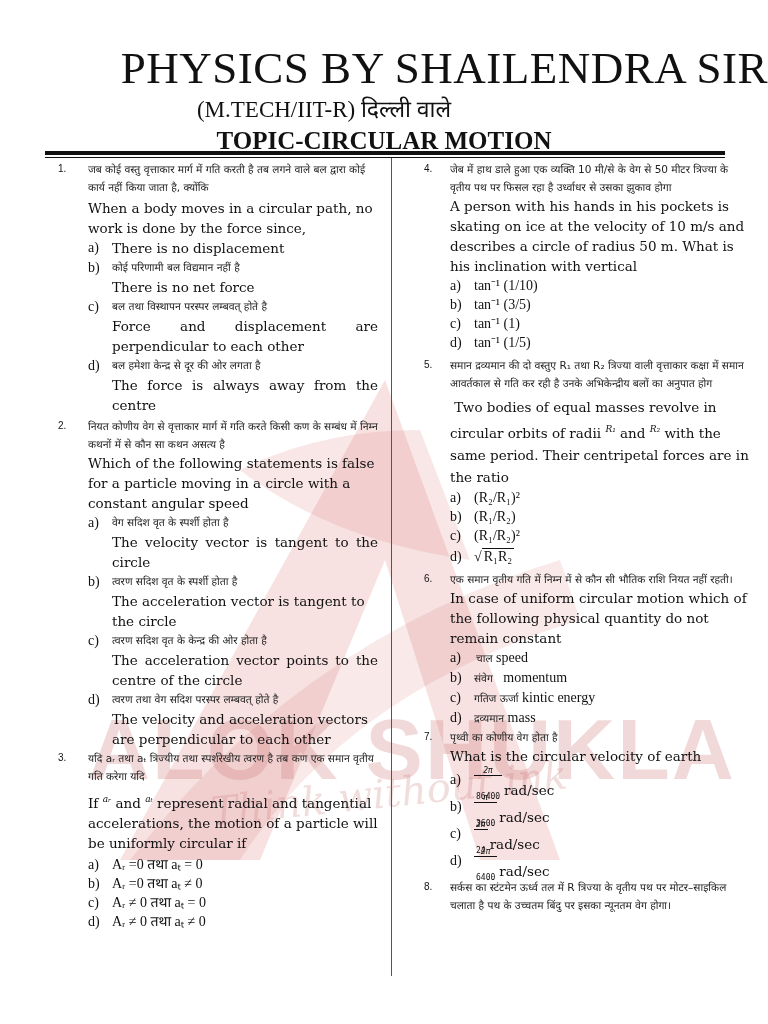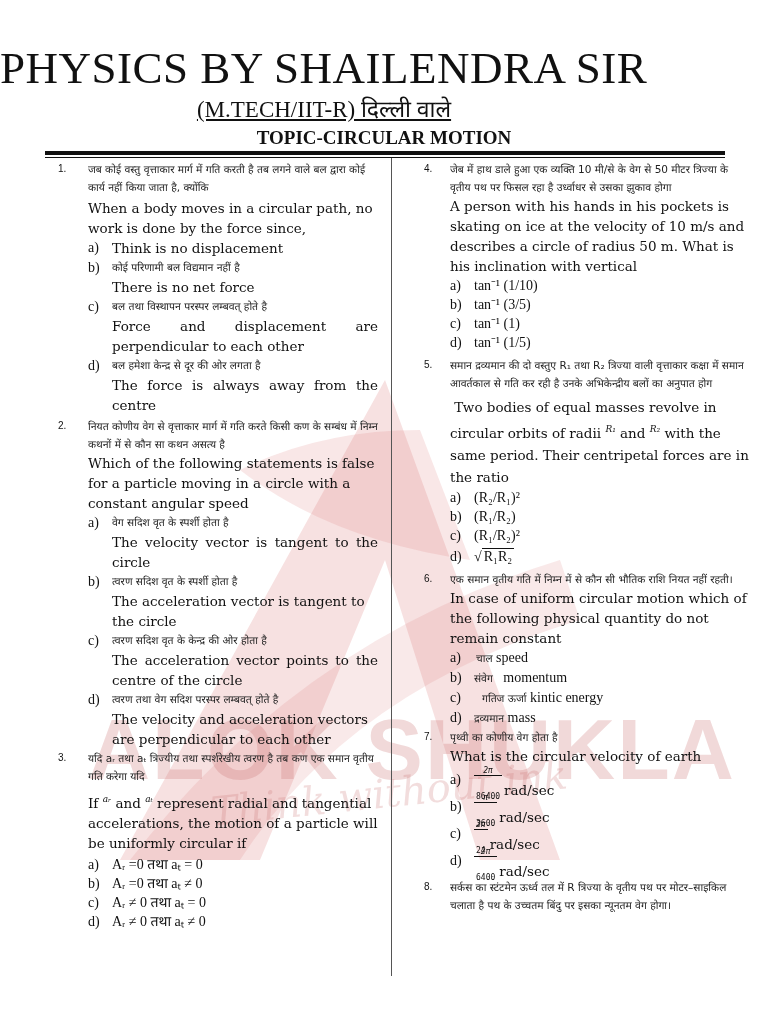--- a/index.html
+++ b/index.html
@@ -5,7 +5,7 @@
   html, body { margin:0; padding:0; }
   body { width:768px; height:1024px; background:#ffffff; position:relative; overflow:hidden; color:#111; }
   .page { position:absolute; left:0; top:0; width:768px; height:1024px; }
-  .header-title { position:absolute; top:46px; left:0; width:768px; text-align:left;
+  .header-title { position:absolute; top:46px; left:0; width:768px; text-align:right;
     font-family:"Liberation Serif", serif; font-size:45px; letter-spacing:0.5px; color:#111; line-height:1; }
   .header-sub { position:absolute; top:98px; left:0; width:648px; text-align:center;
     font-family:"Liberation Serif", serif; font-size:23px; color:#111; line-height:1;text-decoration:underline; }

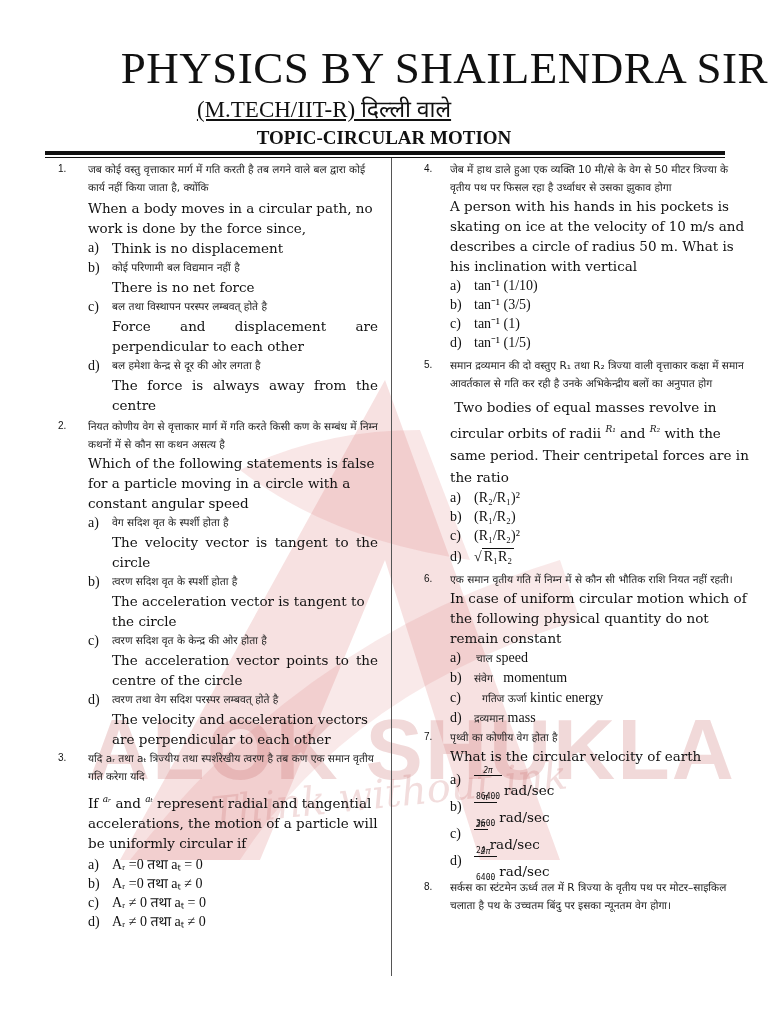--- a/index.html
+++ b/index.html
@@ -8,7 +8,7 @@
   .header-title { position:absolute; top:46px; left:0; width:768px; text-align:right;
     font-family:"Liberation Serif", serif; font-size:45px; letter-spacing:0.5px; color:#111; line-height:1; }
   .header-sub { position:absolute; top:98px; left:0; width:648px; text-align:center;
-    font-family:"Liberation Serif", serif; font-size:23px; color:#111; line-height:1;text-decoration:underline; }
+    font-family:"Liberation Serif", serif; font-size:23px; color:#111; line-height:1; }
   .header-topic { position:absolute; top:128px; left:0; width:768px; text-align:center;
     font-family:"Liberation Serif", serif; font-weight:bold; font-size:19px; color:#111; line-height:1; }
   .rule-thick { position:absolute; top:151px; left:45px; width:680px; height:4px; background:#111; }

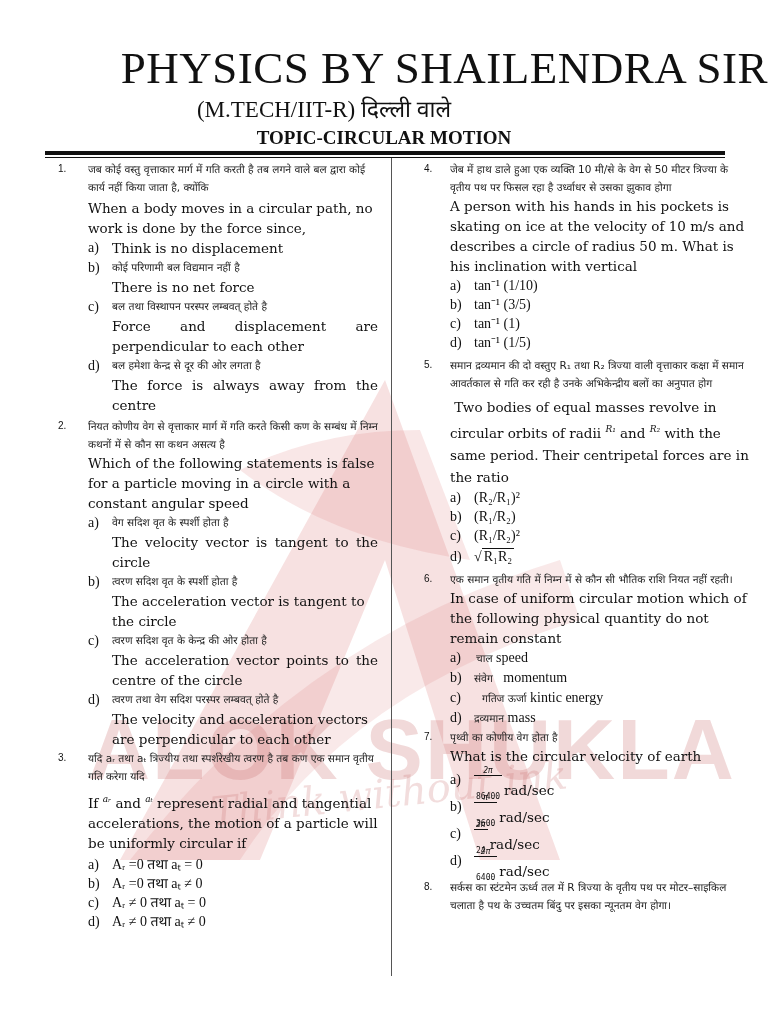--- a/index.html
+++ b/index.html
@@ -10,7 +10,7 @@
   .header-sub { position:absolute; top:98px; left:0; width:648px; text-align:center;
     font-family:"Liberation Serif", serif; font-size:23px; color:#111; line-height:1; }
   .header-topic { position:absolute; top:128px; left:0; width:768px; text-align:center;
-    font-family:"Liberation Serif", serif; font-weight:bold; font-size:19px; color:#111; line-height:1; }
+    font-family:"Liberation Serif", serif; font-weight:bold; font-size:25px; color:#111; line-height:1; }
   .rule-thick { position:absolute; top:151px; left:45px; width:680px; height:4px; background:#111; }
   .rule-thin { position:absolute; top:157px; left:45px; width:680px; height:1px; background:#111; }
   .col-divider { position:absolute; top:158px; left:391px; width:1px; height:818px; background:#555; }

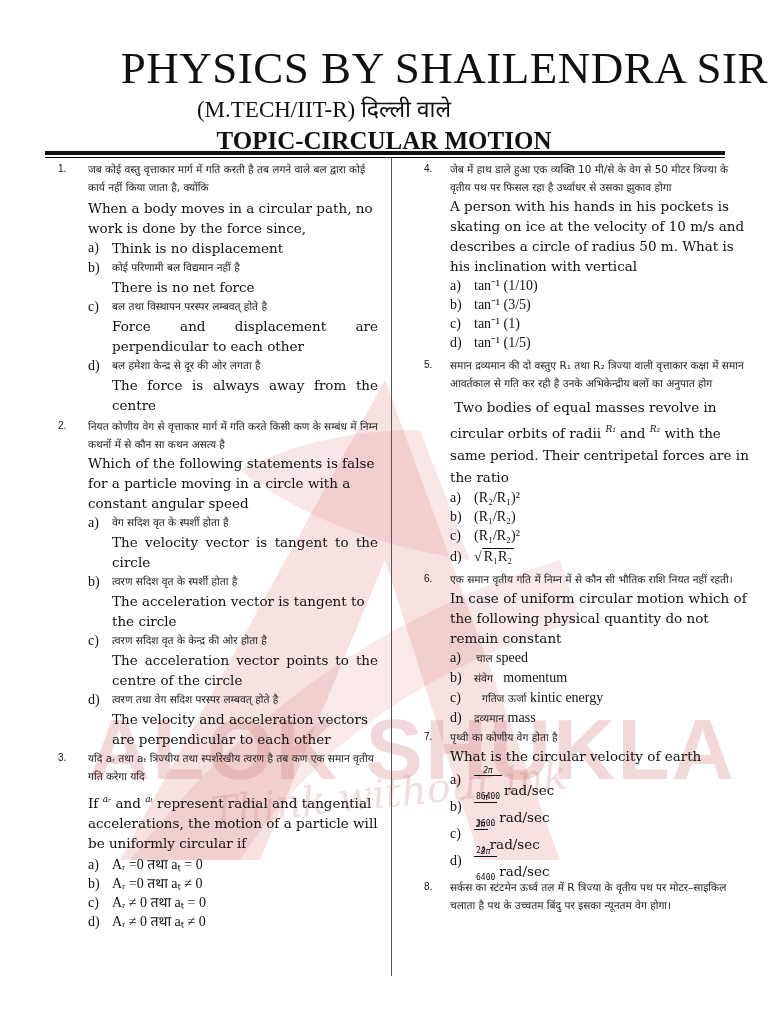--- a/index.html
+++ b/index.html
@@ -75,7 +75,7 @@
       <div class="q-en" style="margin-top:2px">When a body moves in a circular path, no work is done by the force since,</div>
       <div class="opt">
         <span class="opt-letter">a)</span>
-        <div class="opt-en">Think is no displacement</div>
+        <div class="opt-en">There is no displacement</div>
       </div>
       <div class="opt">
         <span class="opt-letter">b)</span>

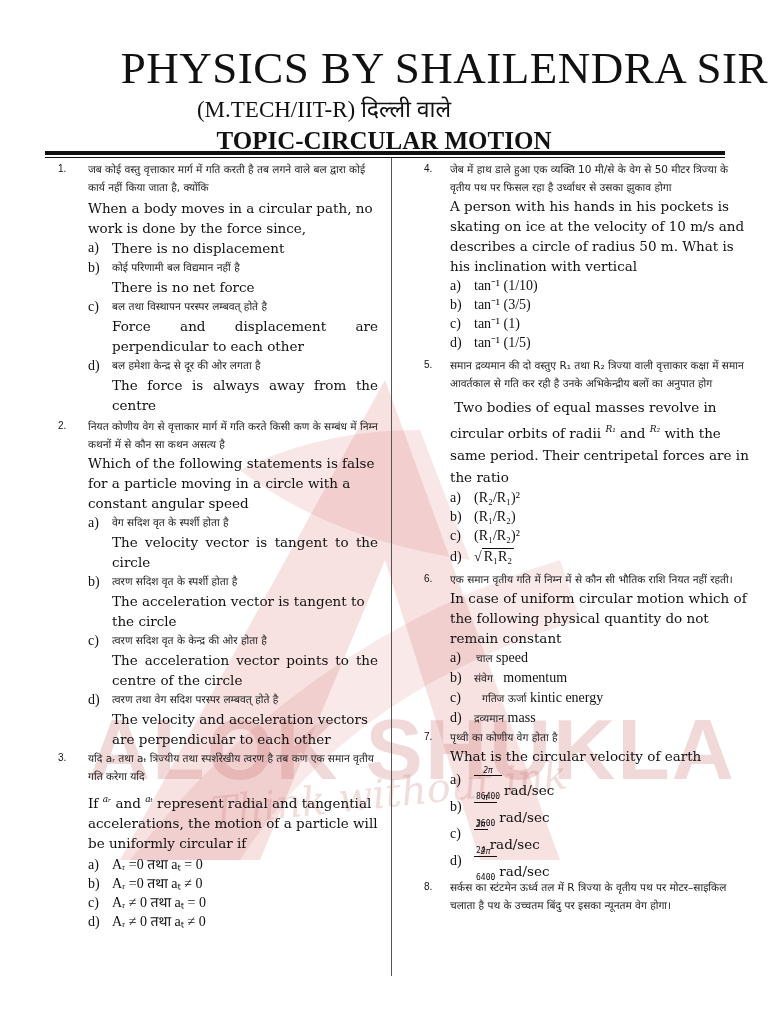--- a/index.html
+++ b/index.html
@@ -217,7 +217,7 @@
       </div>
       <div class="opt">
         <span class="opt-letter">c)</span>
-        <div class="opt-math"><span class="opt-hi" style="margin-left:8px">गतिज ऊर्जा</span> <span>kintic energy</span></div>
+        <div class="opt-math"><span class="opt-hi" style="margin-left:0">गतिज ऊर्जा</span> <span>kintic energy</span></div>
       </div>
       <div class="opt">
         <span class="opt-letter">d)</span>

